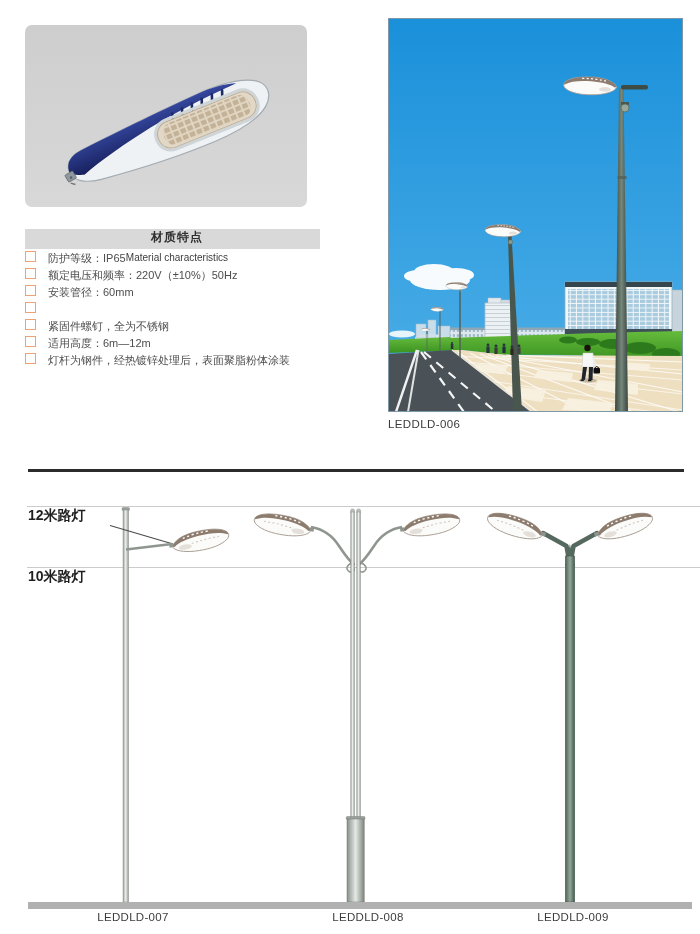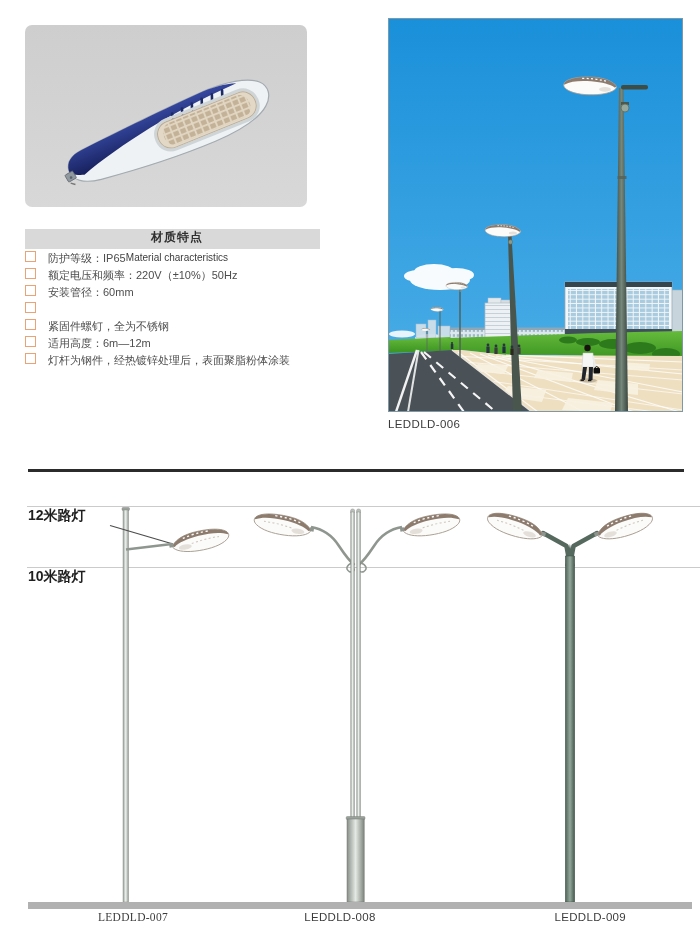--- a/index.html
+++ b/index.html
@@ -33,7 +33,7 @@
   
   .ground{left:28px;top:902px;width:664px;height:7px;background:#b1b1b1;}
   .model-label{top:911px;width:130px;text-align:center;font-size:11.5px;color:#3c3c3c;letter-spacing:.3px;}
-  .m007{left:68px;font-family:Liberation Serif, serif;} .m008{left:275px;} .m009{left:496px;text-align:right;}
+  .m007{left:68px;} .m008{left:275px;} .m009{left:496px;text-align:right;}
   .lamps{left:0;top:495px;width:700px;height:410px;pointer-events:none;}
 </style>
 </head>

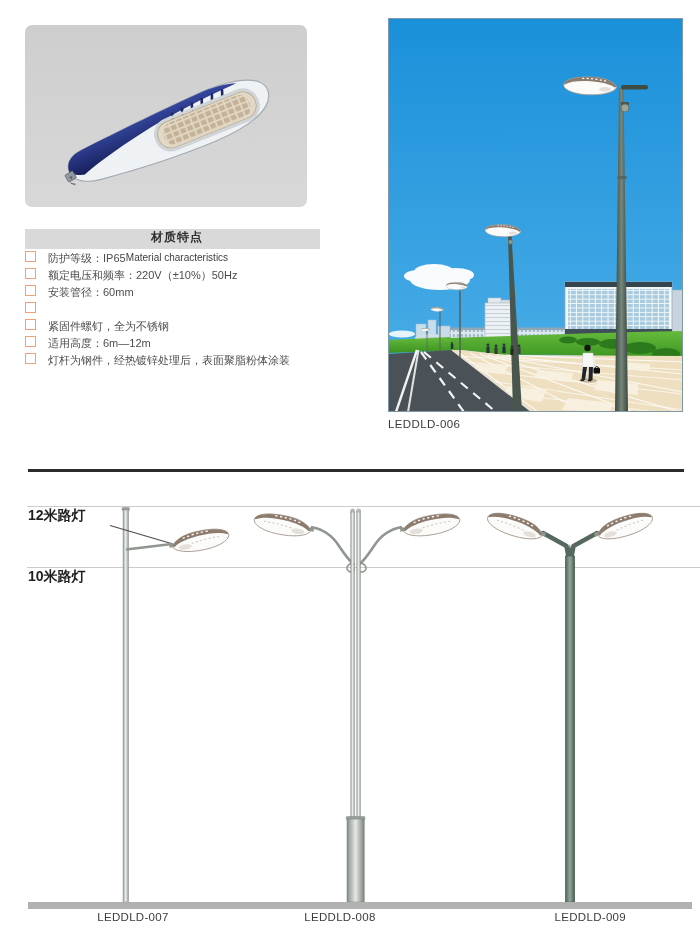--- a/index.html
+++ b/index.html
@@ -33,7 +33,7 @@
   
   .ground{left:28px;top:902px;width:664px;height:7px;background:#b1b1b1;}
   .model-label{top:911px;width:130px;text-align:center;font-size:11.5px;color:#3c3c3c;letter-spacing:.3px;}
-  .m007{left:68px;} .m008{left:275px;} .m009{left:496px;text-align:right;}
+  .m007{left:68px;} .m008{left:303px;} .m009{left:496px;text-align:right;}
   .lamps{left:0;top:495px;width:700px;height:410px;pointer-events:none;}
 </style>
 </head>

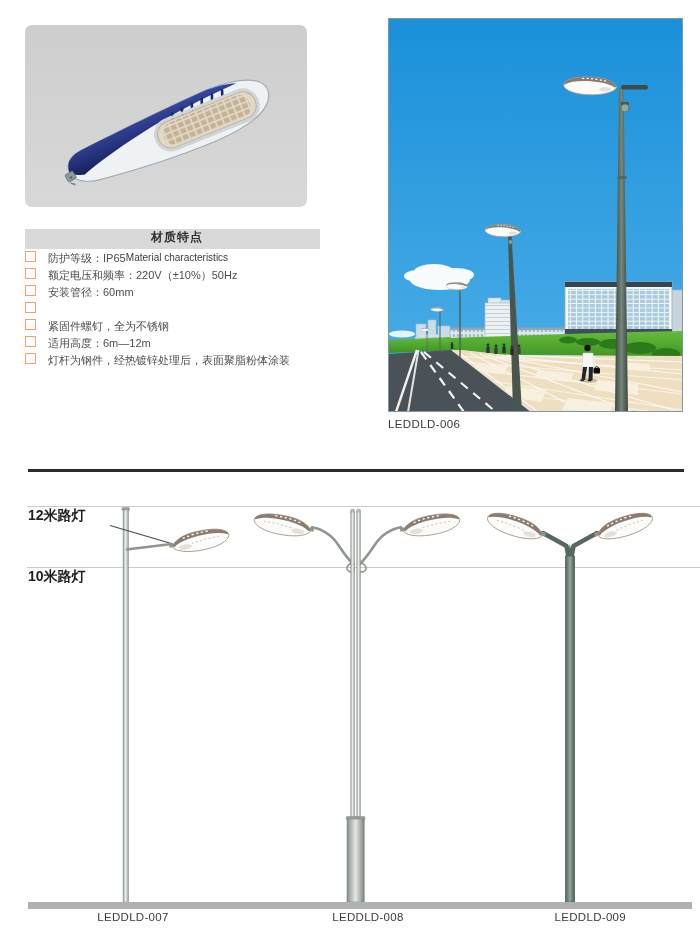--- a/index.html
+++ b/index.html
@@ -33,7 +33,7 @@
   
   .ground{left:28px;top:902px;width:664px;height:7px;background:#b1b1b1;}
   .model-label{top:911px;width:130px;text-align:center;font-size:11.5px;color:#3c3c3c;letter-spacing:.3px;}
-  .m007{left:68px;} .m008{left:303px;} .m009{left:496px;text-align:right;}
+  .m007{left:68px;} .m008{left:303px;} .m009{left:508px;}
   .lamps{left:0;top:495px;width:700px;height:410px;pointer-events:none;}
 </style>
 </head>

